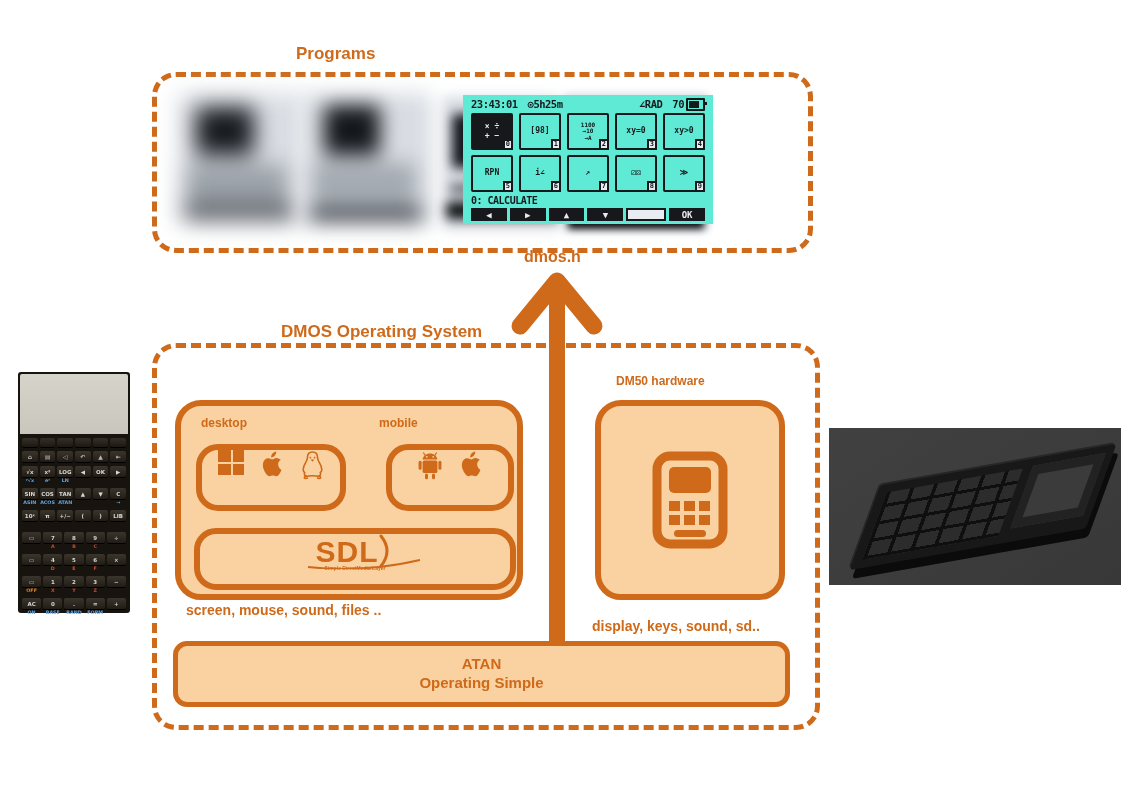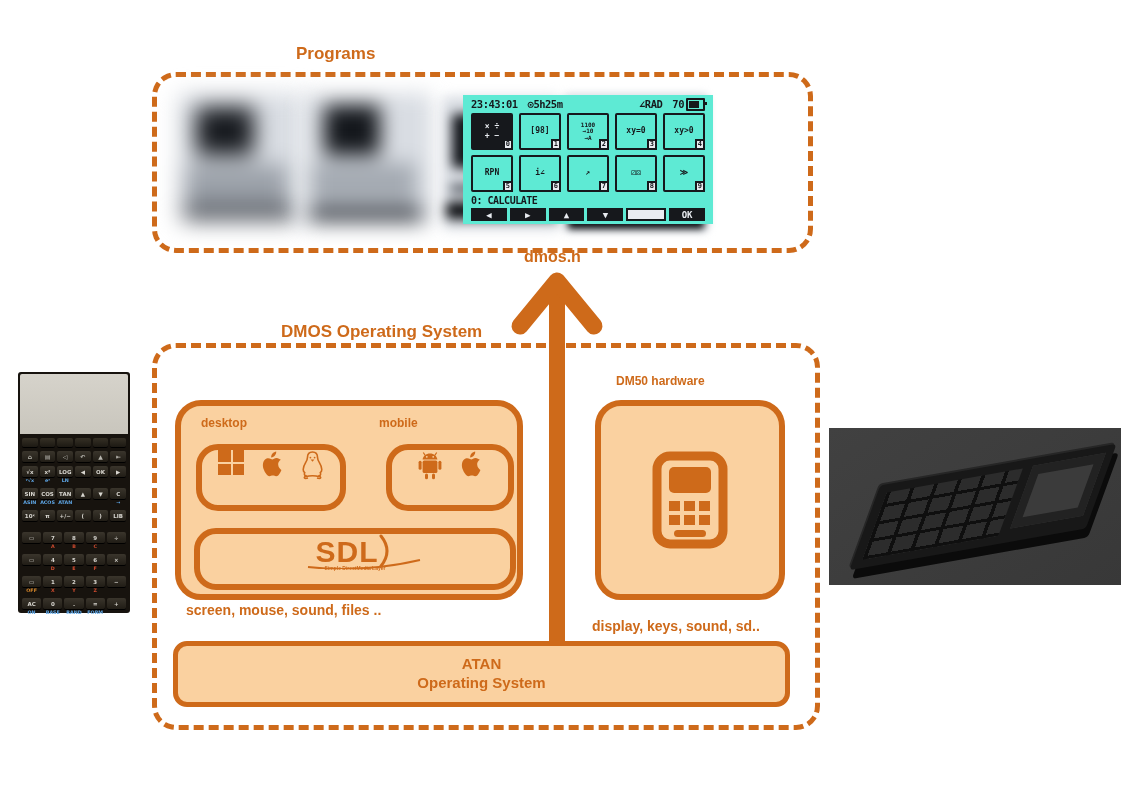--- a/index.html
+++ b/index.html
@@ -283,7 +283,7 @@
 
   <div id="core">
     <span>ATAN</span>
-    <span>Operating System</span>
+    <span>Operating Simple</span>
   </div>
 
   <div id="calcphoto">

